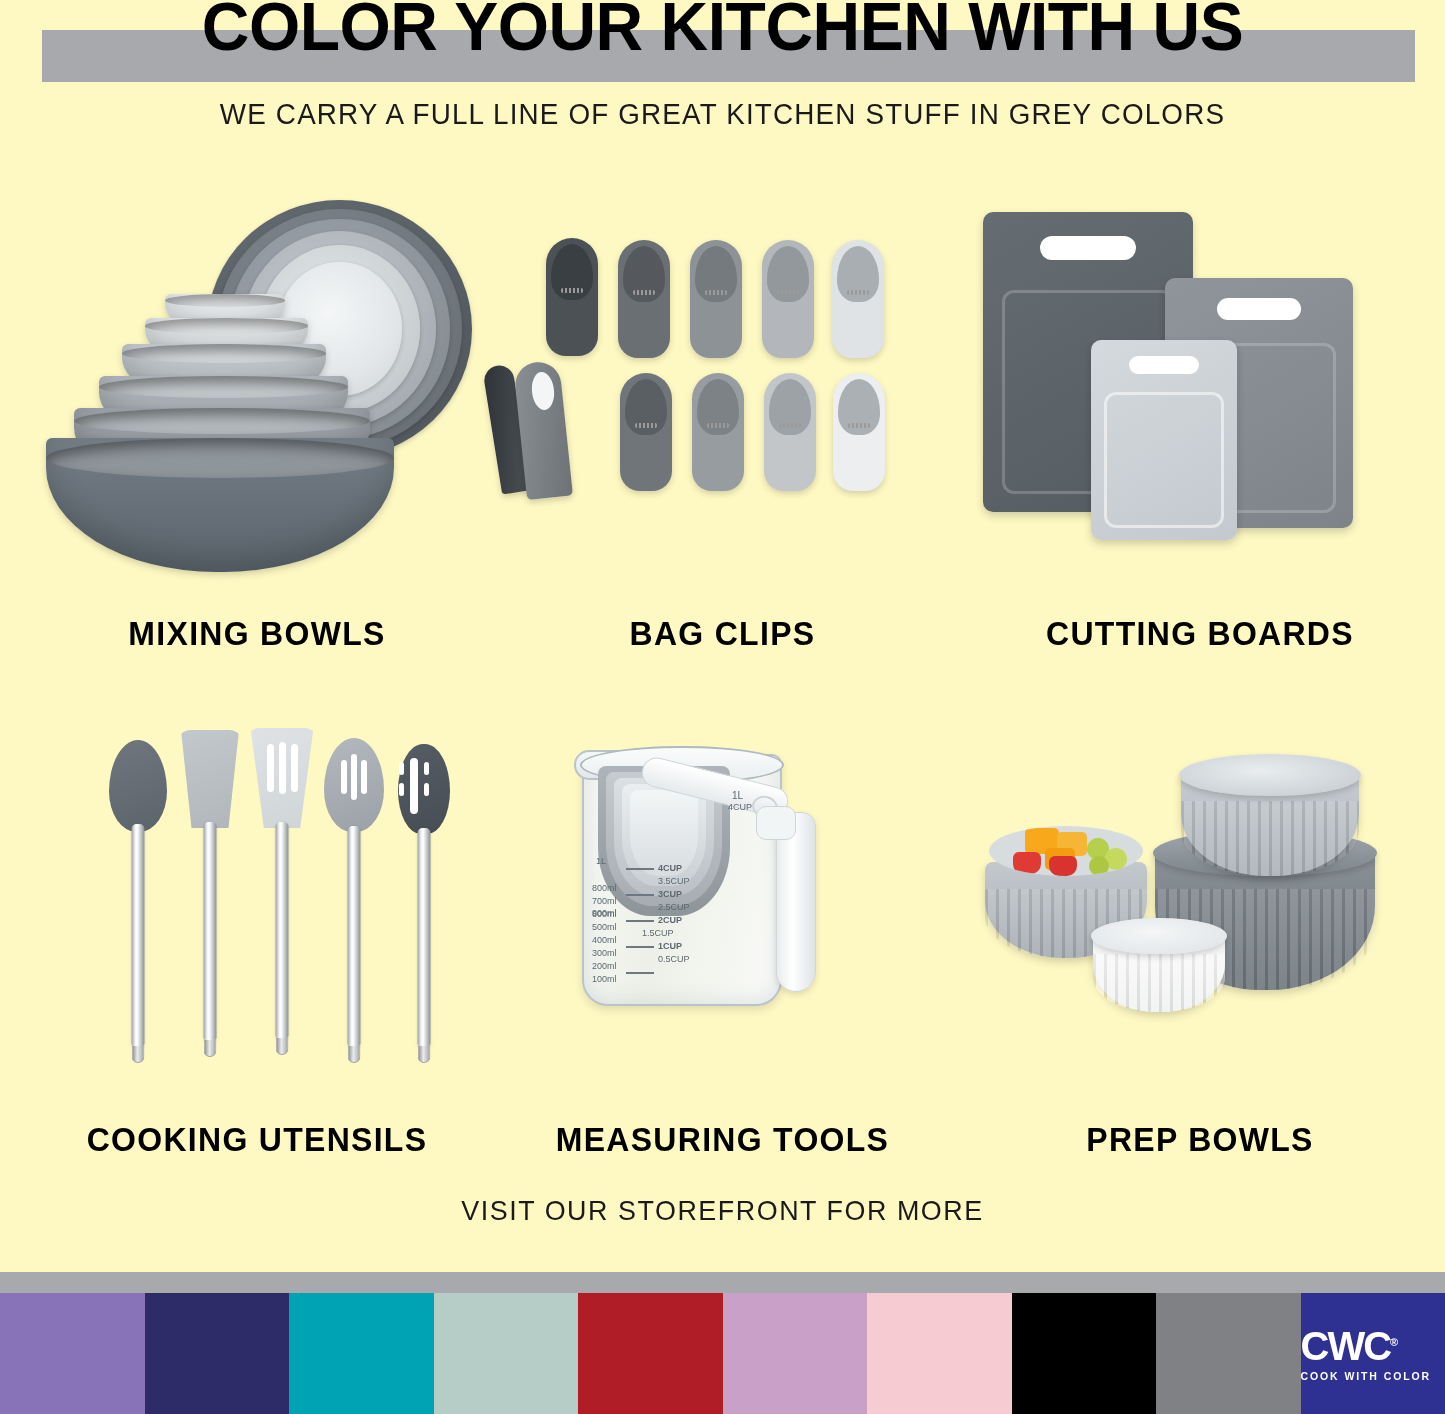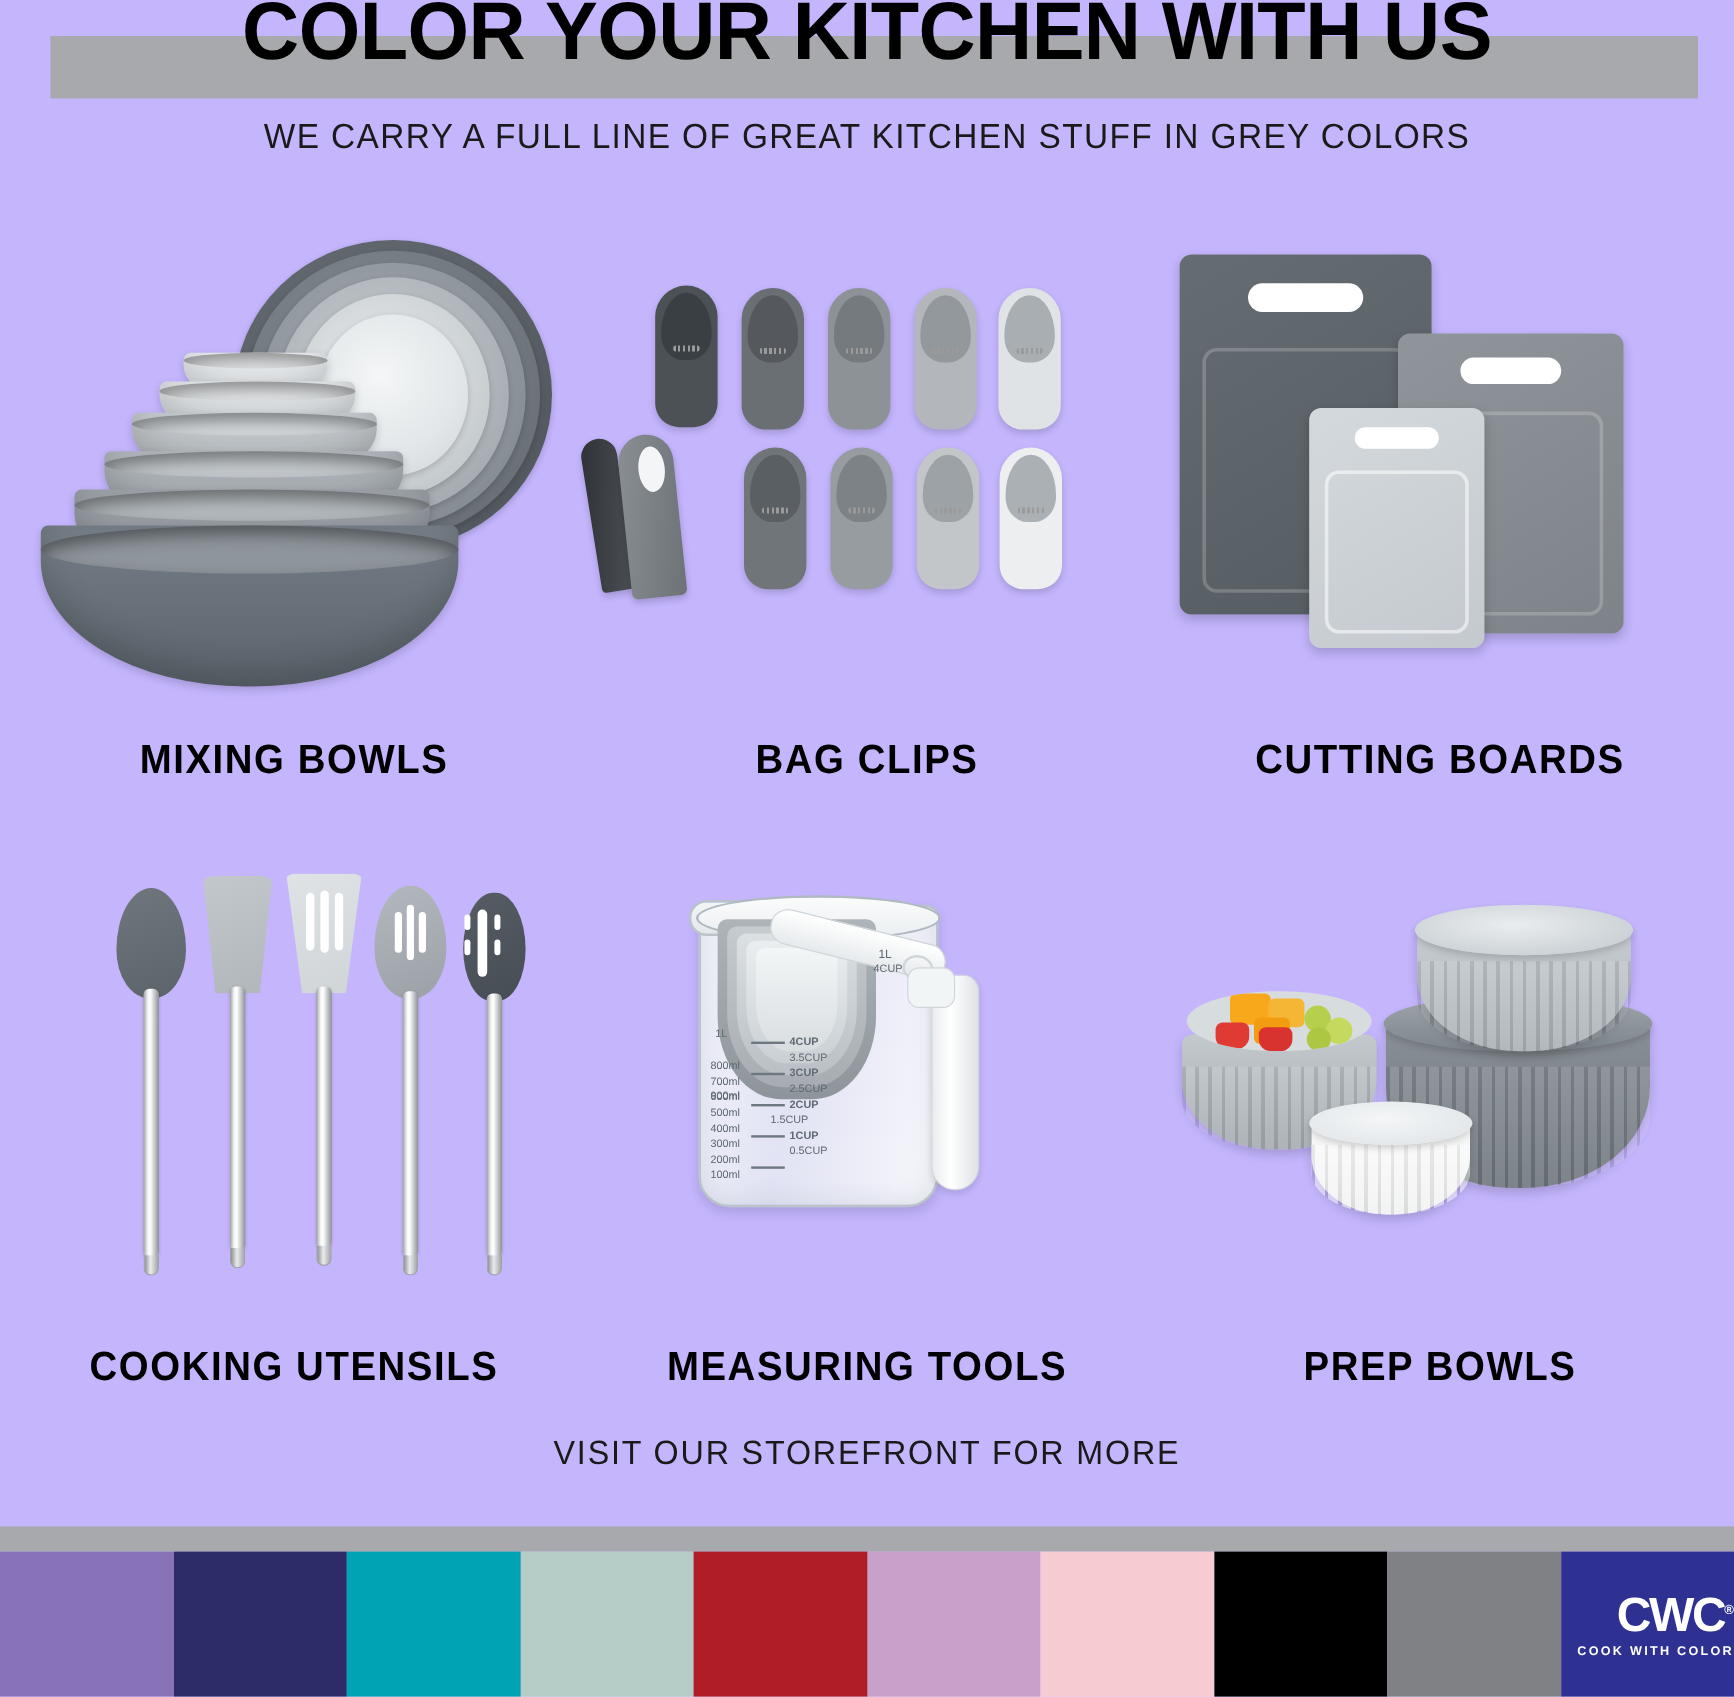--- a/index.html
+++ b/index.html
@@ -9,7 +9,7 @@
     font-family: "Liberation Sans", sans-serif;
     overflow: hidden;
   }
-  #page { position: relative; width: 1445px; height: 1414px; background: #c4b5fd; }
+  #page { position: relative; width: 1445px; height: 1414px; background: #fef9c3; }
 
   
   .header { position: absolute; left: 0; top: 0; width: 1445px; height: 150px; }

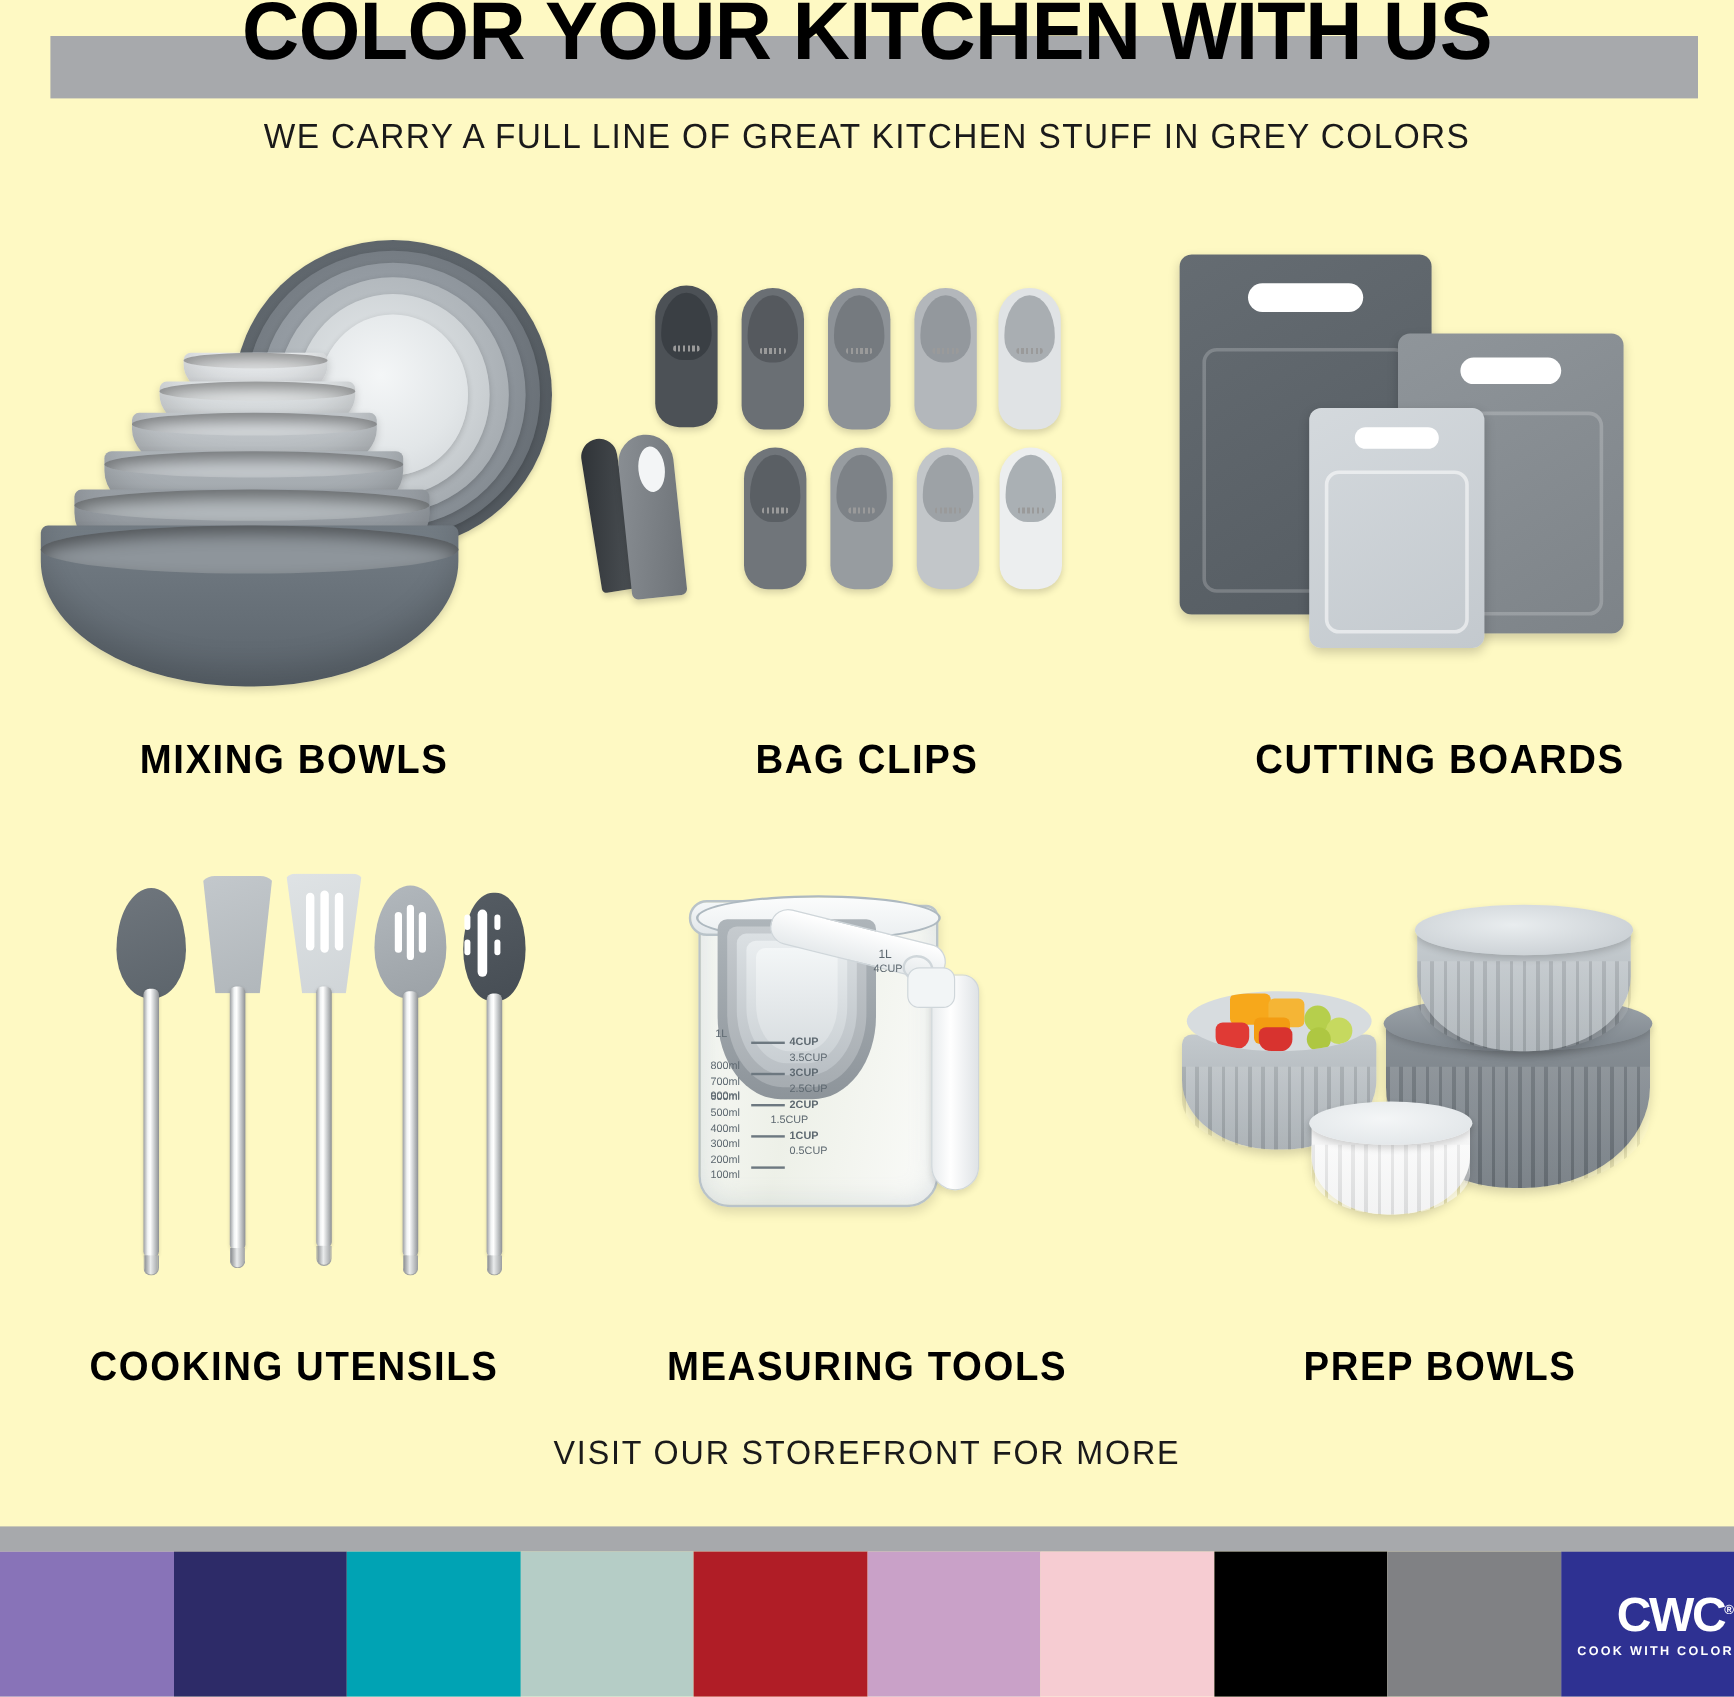--- a/index.html
+++ b/index.html
@@ -64,7 +64,7 @@
   .r2 .cell-art { height: 370px; }
   .r2 .cell-label { top: 400px; }
 
-  .c1 { left: 10px; width: 470px; }
+  .c1 { left: 22px; width: 470px; }
   .c2 { left: 480px; width: 485px; }
   .c3 { left: 965px; width: 470px; }
 

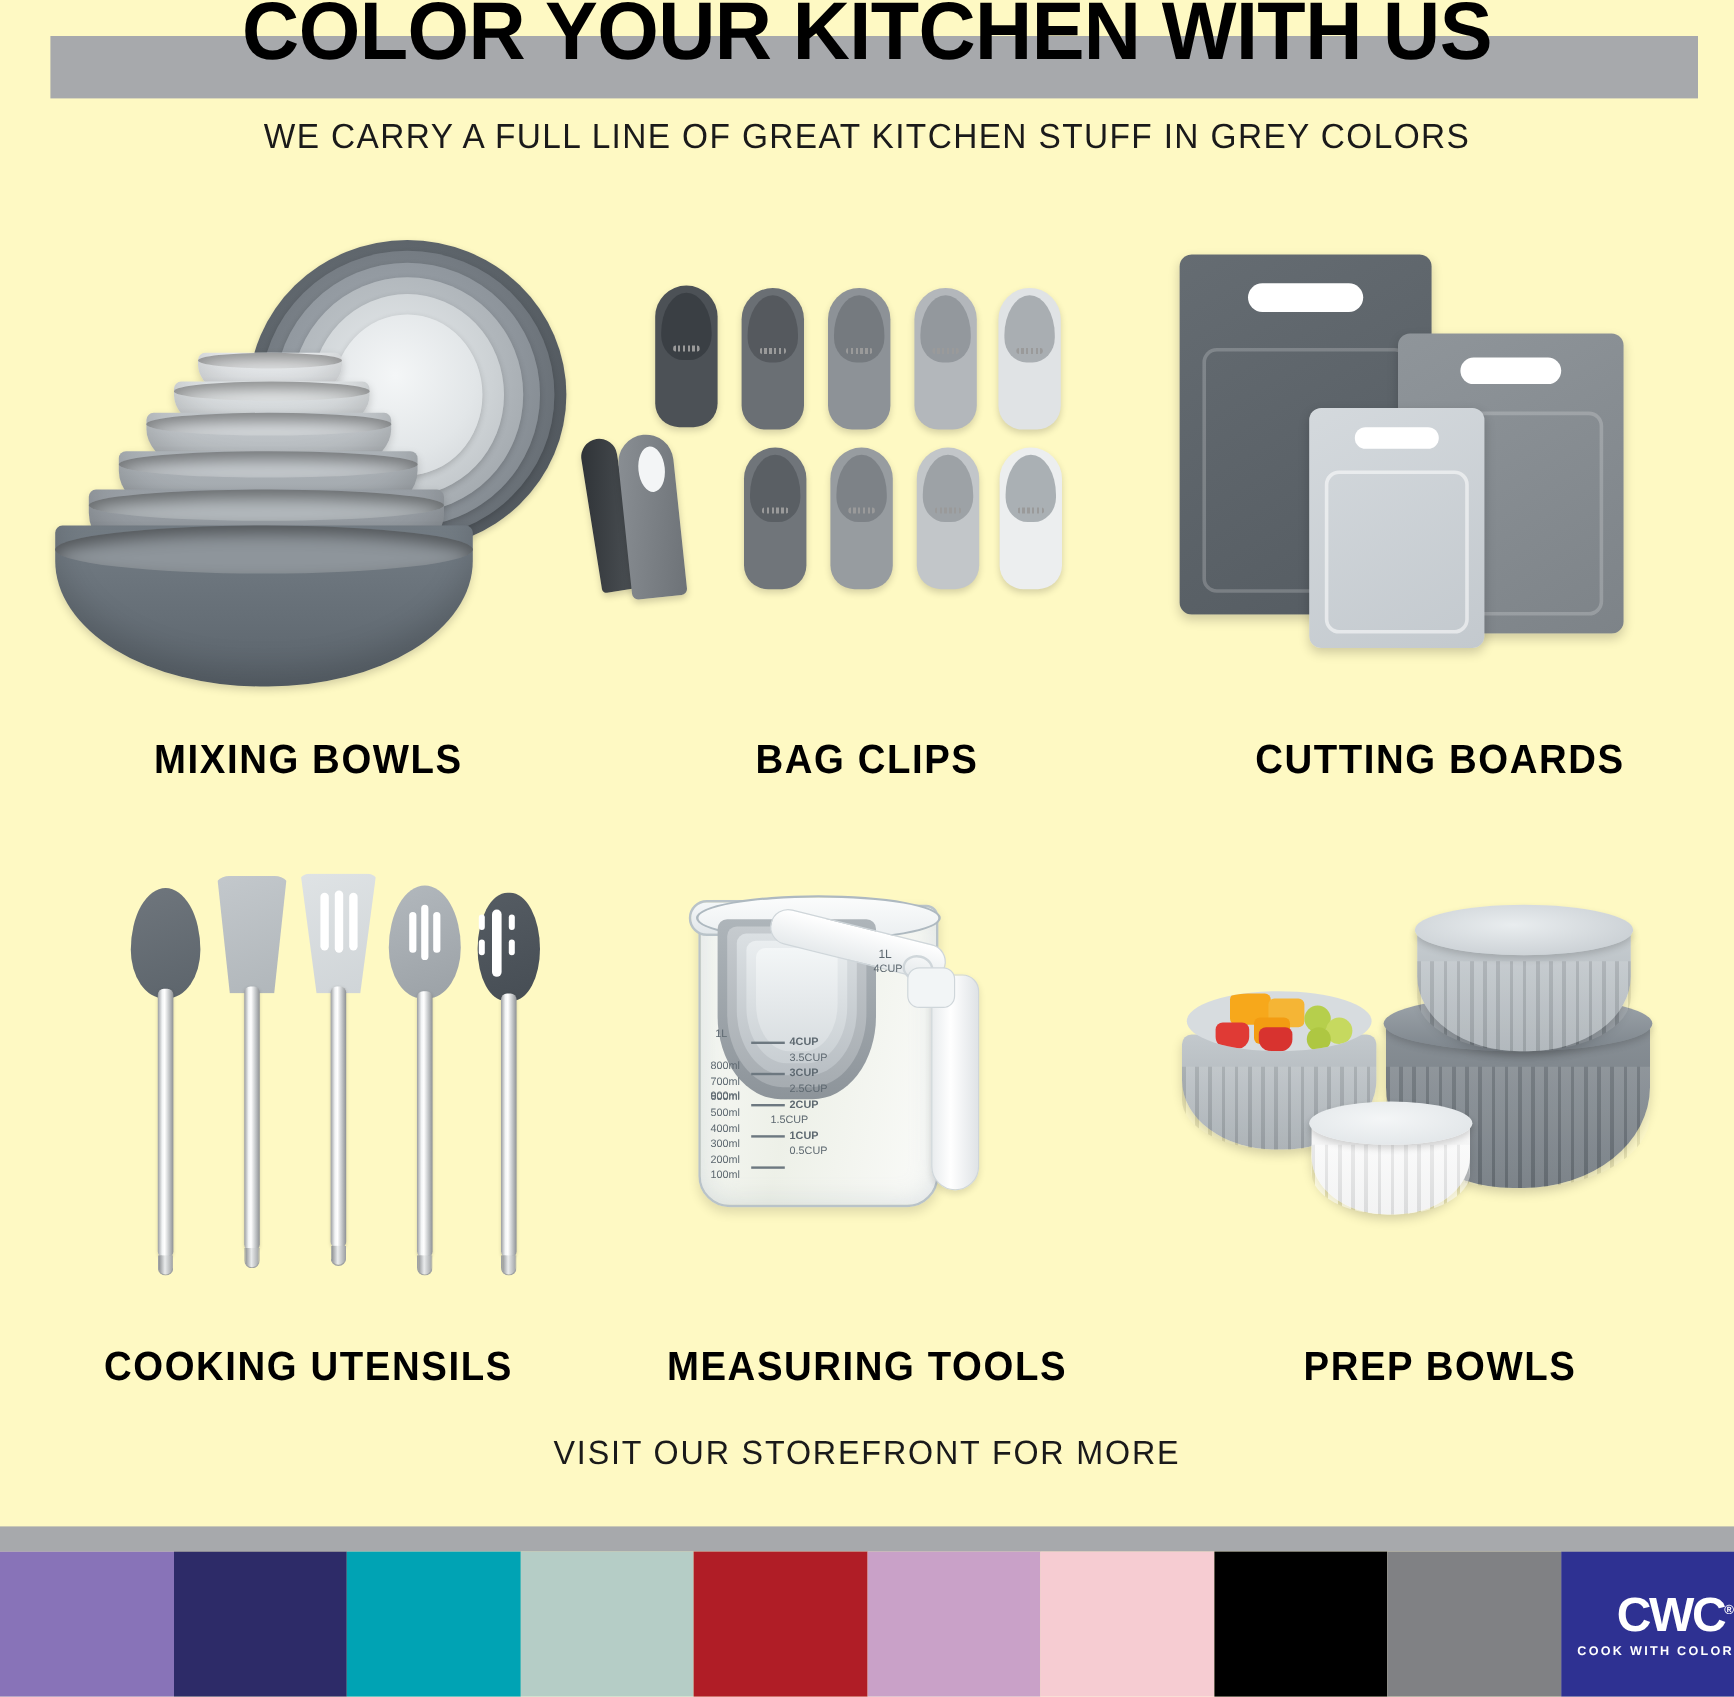--- a/index.html
+++ b/index.html
@@ -199,7 +199,7 @@
   .swatch { flex: 1 1 0; height: 121px; position: relative; }
   .logo-wrap {
     position: absolute; left: 0; top: 0; width: 100%; height: 100%;
-    display: flex; flex-direction: column; align-items: flex-end; justify-content: center;
+    display: flex; flex-direction: column; align-items: flex-start; justify-content: center;
     gap: 4px;
   }
   .logo-mark {

